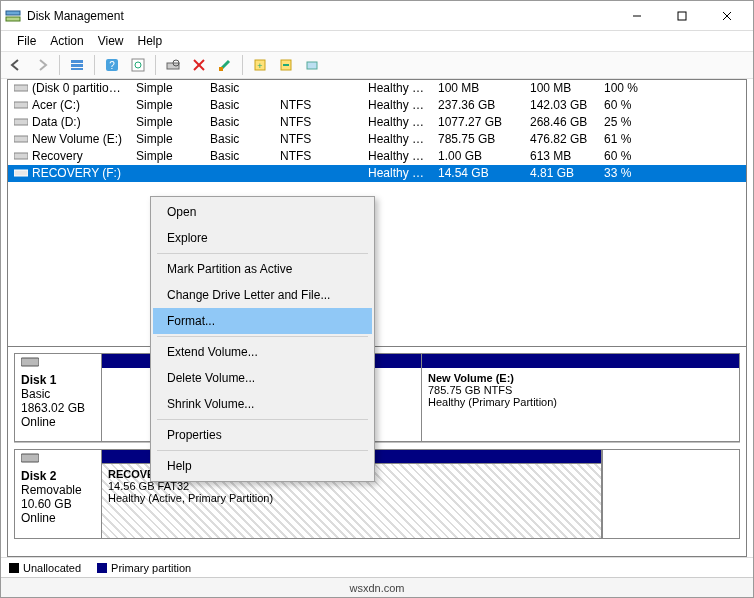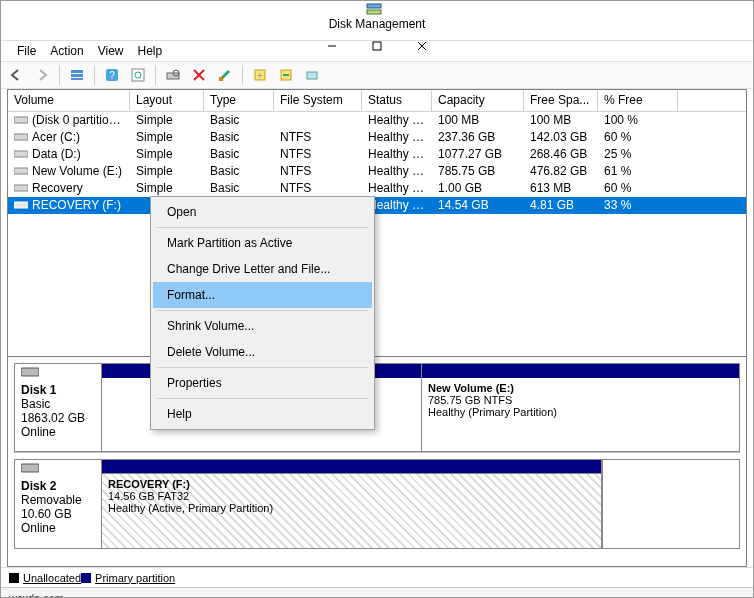--- a/index.html
+++ b/index.html
@@ -16,13 +16,12 @@
     border: 1px solid #999;
   }
   .titlebar {
-    height: 40px;
+    height: 30px;
     display: flex;
     align-items: center;
     padding: 0 4px;
     background: #fff;
     border-bottom: 1px solid #ddd;
-    flex-direction: column;
   }
   .titlebar .app-icon {
     width: 16px; height: 16px;

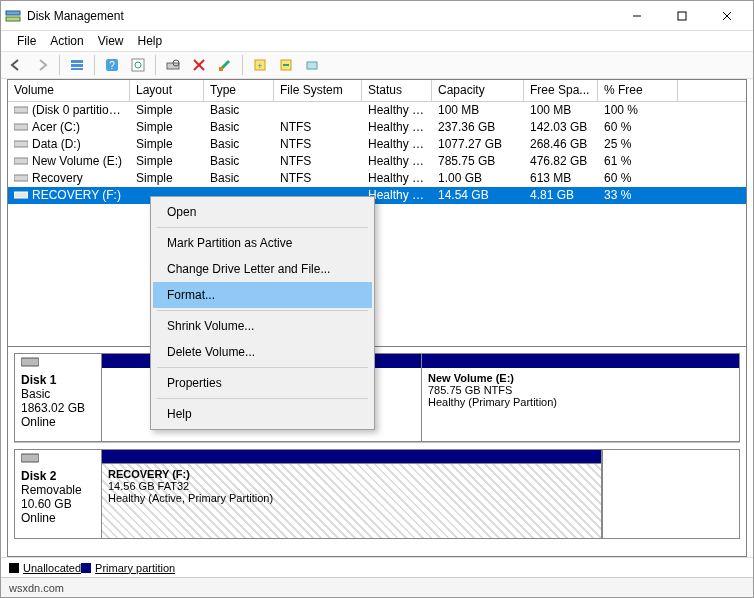--- a/index.html
+++ b/index.html
@@ -331,16 +331,6 @@
 <div class="content">
 
   <div class="list-pane">
-    <div class="list-header">
-      <div class="col col-volume">Volume</div>
-      <div class="col col-layout">Layout</div>
-      <div class="col col-type">Type</div>
-      <div class="col col-fs">File System</div>
-      <div class="col col-status">Status</div>
-      <div class="col col-capacity">Capacity</div>
-      <div class="col col-free">Free Spa...</div>
-      <div class="col col-pct">% Free</div>
-    </div>
     <div class="list-body">
       <div class="list-row">
         <div class="cell col-volume"><span class="vol-icon"><svg width="14" height="10">

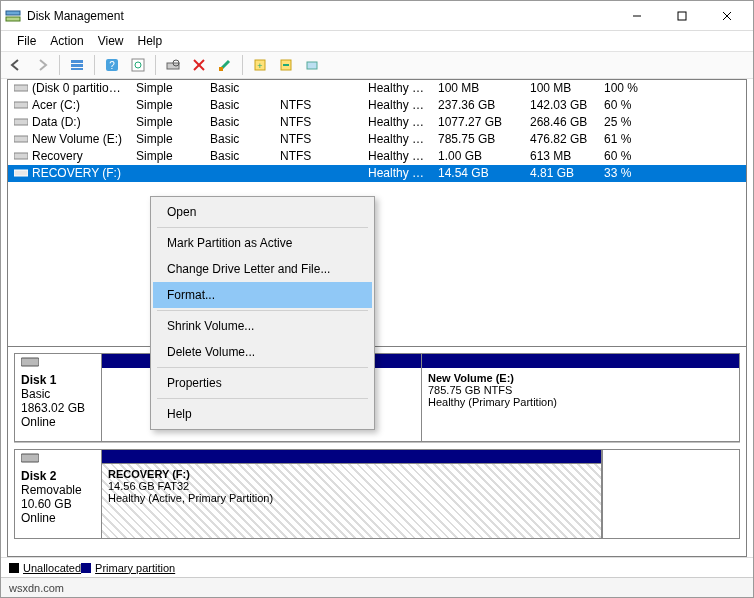--- a/index.html
+++ b/index.html
@@ -472,6 +472,7 @@
 
 <div class="context-menu">
   <div class="mi">Open</div>
+  <div class="mi">Explore</div>
   <div class="sep"></div>
   <div class="mi disabled">Mark Partition as Active</div>
   <div class="mi">Change Drive Letter and File...</div>

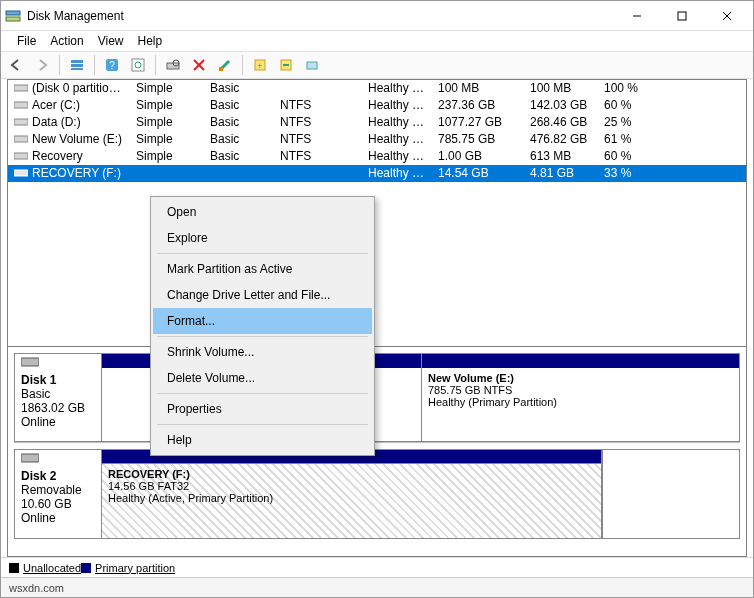--- a/index.html
+++ b/index.html
@@ -478,6 +478,7 @@
   <div class="mi">Change Drive Letter and File...</div>
   <div class="mi hover">Format...</div>
   <div class="sep"></div>
+  <div class="mi disabled">Extend Volume...</div>
   <div class="mi disabled">Shrink Volume...</div>
   <div class="mi">Delete Volume...</div>
   <div class="sep"></div>

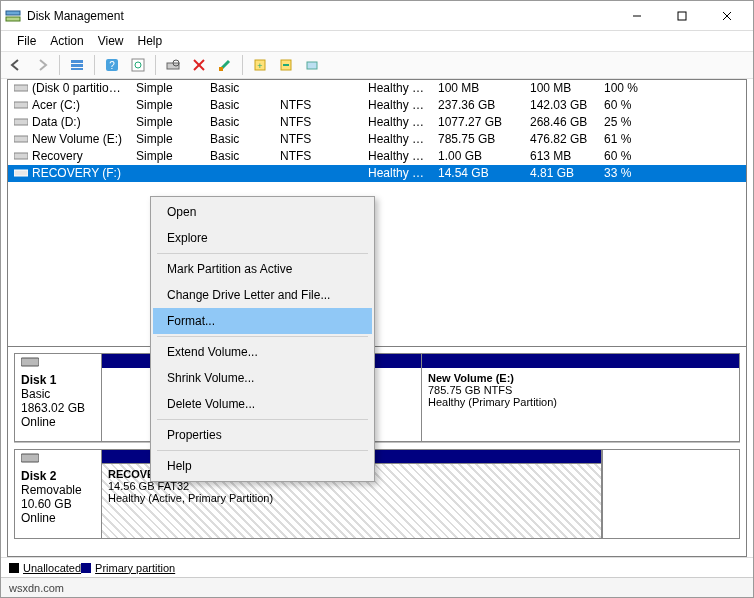--- a/index.html
+++ b/index.html
@@ -479,8 +479,8 @@
   <div class="mi hover">Format...</div>
   <div class="sep"></div>
   <div class="mi disabled">Extend Volume...</div>
+  <div class="mi">Delete Volume...</div>
   <div class="mi disabled">Shrink Volume...</div>
-  <div class="mi">Delete Volume...</div>
   <div class="sep"></div>
   <div class="mi">Properties</div>
   <div class="sep"></div>

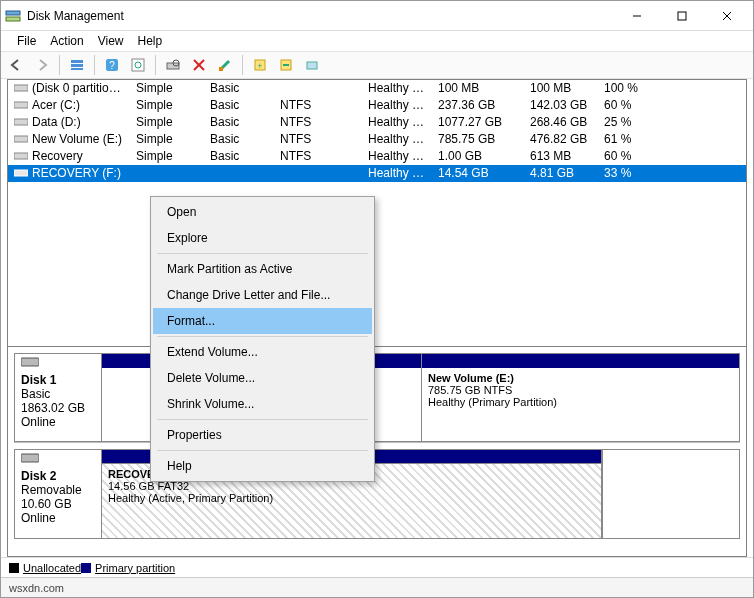--- a/index.html
+++ b/index.html
@@ -171,9 +171,9 @@
     padding: 2px 8px;
     display: flex;
     align-items: center;
+    gap: 16px;
     font-size: 11px;
     border-top: 1px solid #ddd;
-    text-decoration: underline;
   }
   .swatch {
     width: 10px; height: 10px;

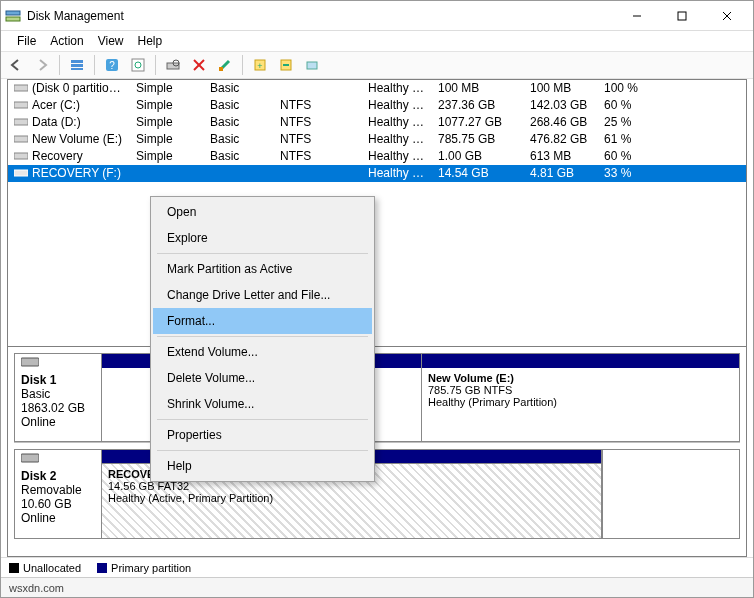--- a/index.html
+++ b/index.html
@@ -185,7 +185,7 @@
     height: 20px;
     border-top: 1px solid #ccc;
     display: flex;
-    justify-content: flex-start;
+    justify-content: center;
     align-items: center;
     padding: 0 8px;
     font-size: 11px;

